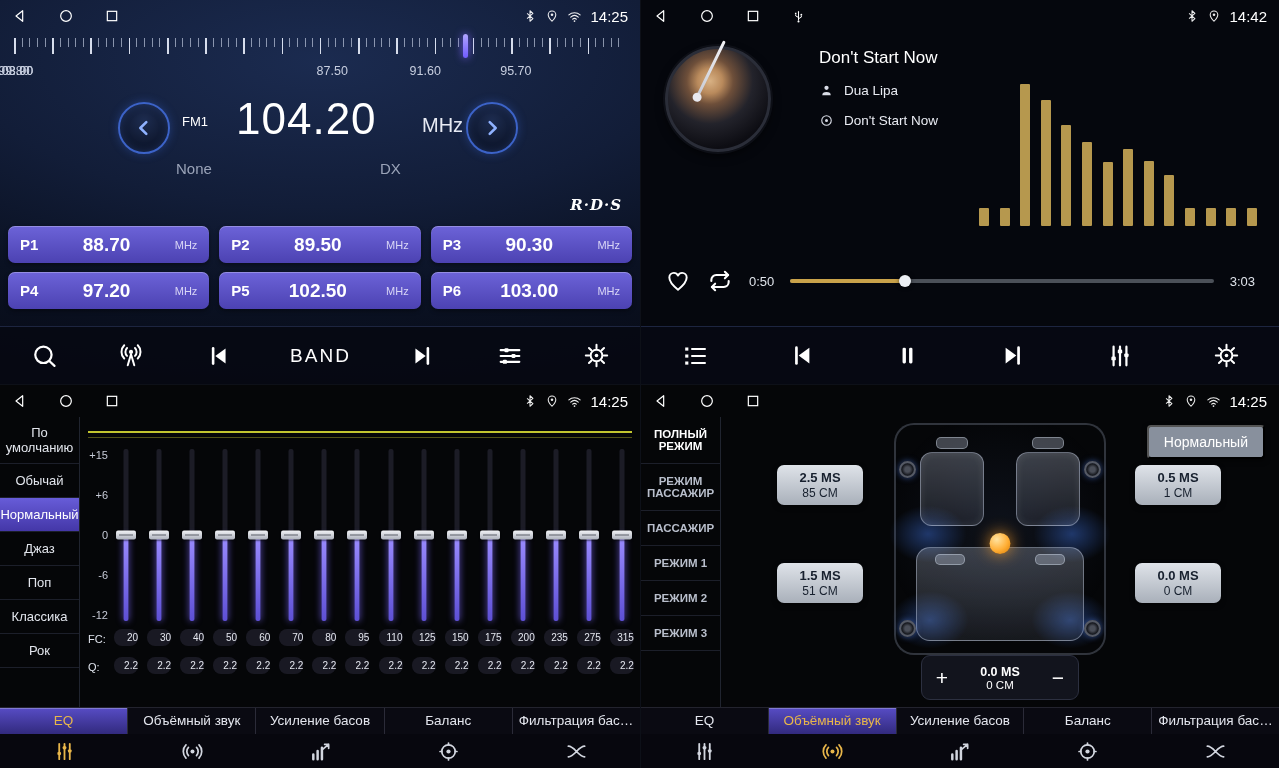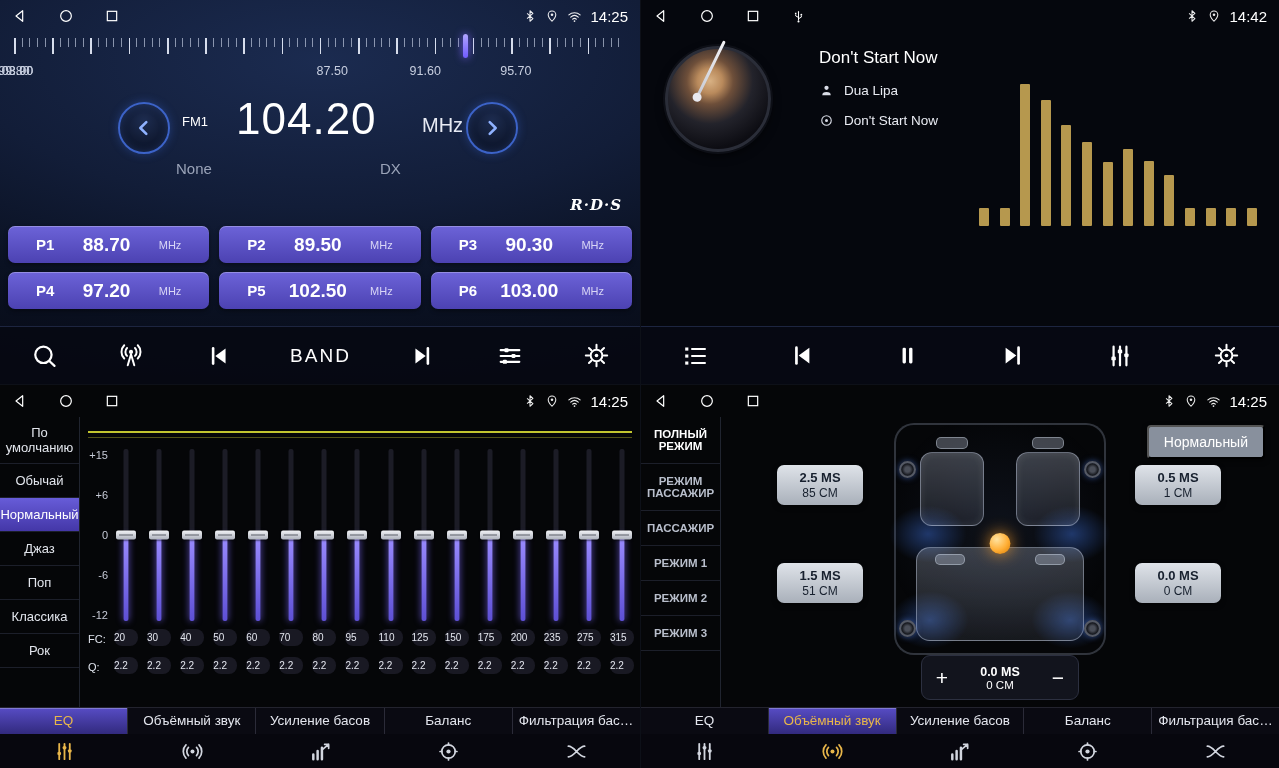--- a/index.html
+++ b/index.html
@@ -44,7 +44,7 @@
     grid-template-columns:1fr 1fr 1fr; gap:9px 10px; }
   .preset { height:37px; border-radius:7px; background:linear-gradient(180deg,#6c63d8,#4c42b2);
     box-shadow:inset 0 1px 0 rgba(255,255,255,.28), 0 2px 4px rgba(0,0,0,.4);
-    display:flex; align-items:center; padding:0 28px; cursor:pointer; border:0; color:#fff; }
+    display:flex; align-items:center; padding:0 12px; cursor:pointer; border:0; color:#fff; }
   .preset .key { font-size:15px; font-weight:700; }
   .preset .pfreq { flex:1; text-align:center; font-size:19px; font-weight:700; }
   .preset .punit { font-size:11px; color:#d9d6f6; }

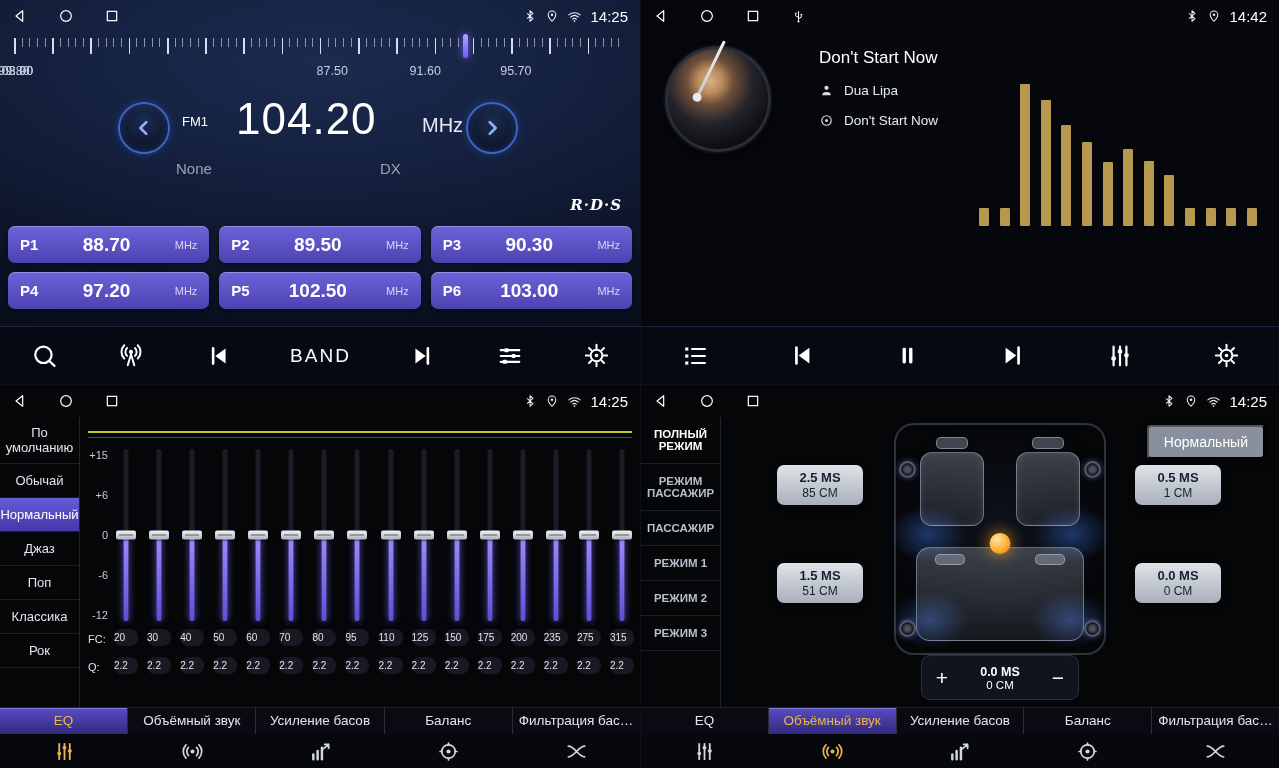--- a/index.html
+++ b/index.html
@@ -409,6 +409,28 @@
         <div class="spec-bar" style="height: 13%;"></div>
     </div>
 
+    <div class="controls">
+      <span class="ctic">
+          <svg viewBox="0 0 24 24" width="26" height="26">
+            <path d="M12 20C5 14.5 4 11 4 8.8C4 6.2 6 4.5 8.2 4.5C10 4.5 11.3 5.6 12 7C12.7 5.6 14 4.5 15.8 4.5C18 4.5 20 6.2 20 8.8C20 11 19 14.5 12 20Z" fill="none" stroke="currentColor" stroke-width="1.8" stroke-linejoin="round"></path>
+          </svg>
+        </span>
+      <span class="ctic">
+          <svg viewBox="0 0 24 24" width="26" height="26" fill="none" stroke="currentColor" stroke-width="1.9" stroke-linecap="round" stroke-linejoin="round">
+            <path d="M16.5 3.5l3 3-3 3"></path>
+            <path d="M19.5 6.5H8.5A4.5 4.5 0 0 0 4 11v1"></path>
+            <path d="M7.5 20.5l-3-3 3-3"></path>
+            <path d="M4.5 17.5H15.5A4.5 4.5 0 0 0 20 13v-1"></path>
+          </svg>
+        </span>
+      <span class="p-time">0:50</span>
+      <div class="progress">
+        <div class="p-track"></div>
+        <div class="p-fill" style="width: 27%;"></div>
+        <div class="p-thumb" style="left: 27%;"></div>
+      </div>
+      <span class="p-time">3:03</span>
+    </div>
 
     <footer class="toolbar">
       <span class="tbic">

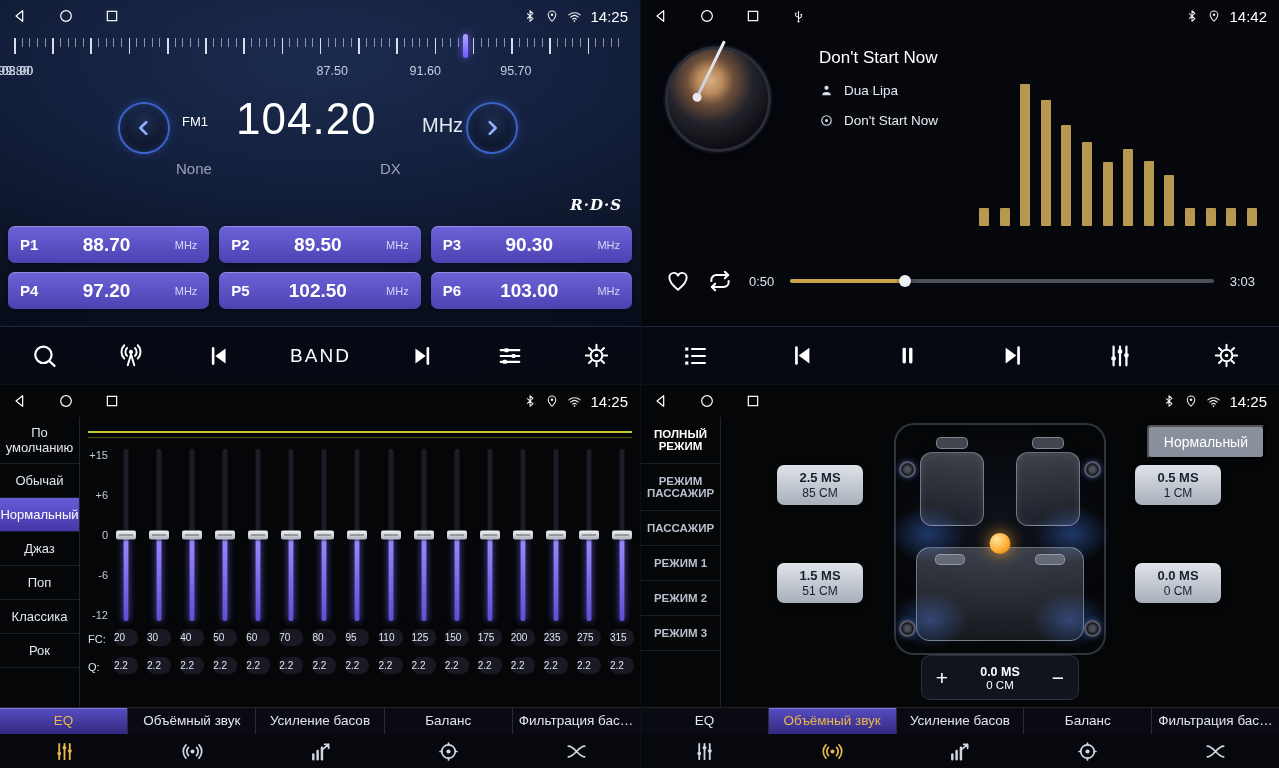--- a/index.html
+++ b/index.html
@@ -120,7 +120,7 @@
   .row-label.fc { top:216px; } .row-label.q { top:244px; }
   .eq-row { position:absolute; left:34px; right:6px; display:flex; justify-content:space-between; }
   .eq-row.fc { top:212px; } .eq-row.q { top:240px; }
-  .eq-cell { width:24px; text-align:left; font-size:10px; color:#e3e6ee; background:#191923;
+  .eq-cell { width:24px; text-align:right; font-size:10px; color:#e3e6ee; background:#191923;
     border-radius:8px; padding:3px 0; }
 
   

